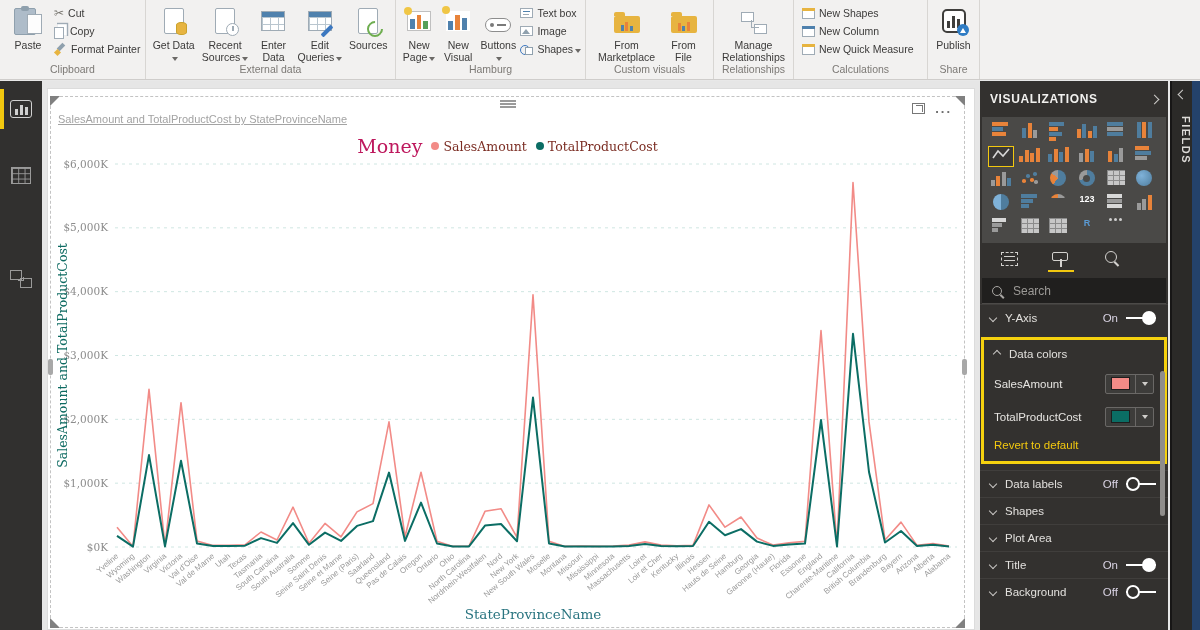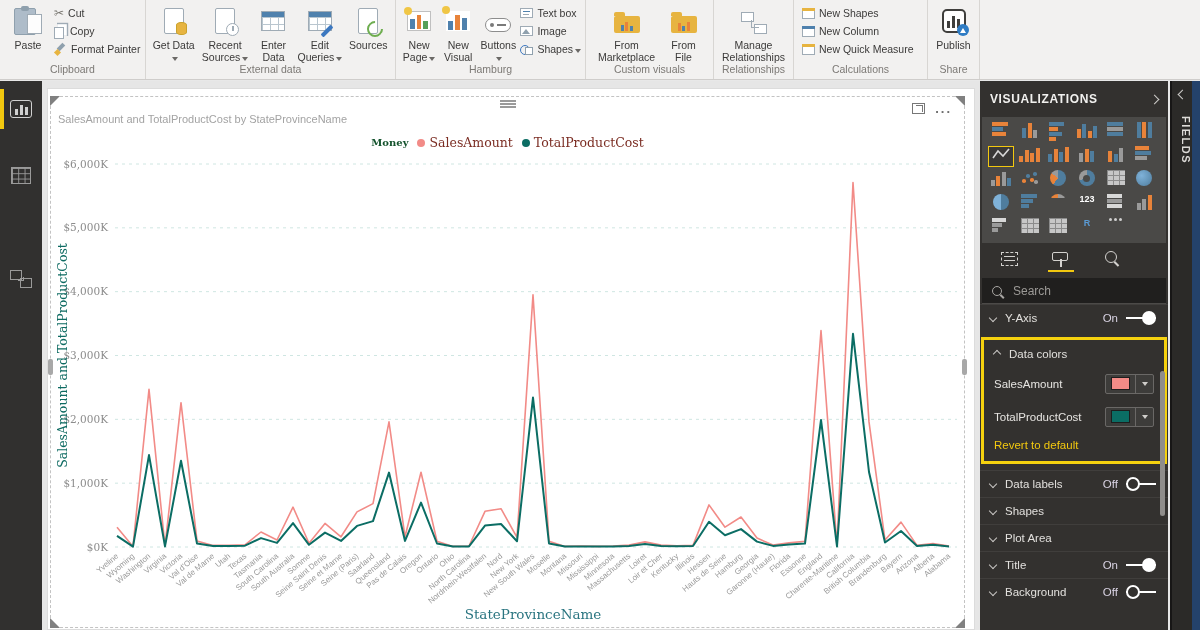--- a/index.html
+++ b/index.html
@@ -119,7 +119,7 @@
   .focus-ico::after { content:""; position:absolute; right:1px; top:1px; width:6px; height:6px;
        border-top:1.4px solid #777; border-right:1.4px solid #777; }
   .dots { font-size:13px; font-weight:bold; letter-spacing:2px; line-height:6px; }
-  #visual-title { position:absolute; left:7px; top:16px; font-size:11px; color:#a3a3a3; }
+  #visual-title { position:absolute; left:7px; top:16px; font-size:11px; color:#a3a3a3;text-decoration:underline; }
   #chart-head { position:absolute; left:0; top:38px; width:100%; display:flex; justify-content:center;
                 align-items:center; gap:9px; font-family:"DejaVu Serif", serif; pointer-events:none; }
   #chart-title { font-size:10px; font-weight:bold; color:#14532d; }

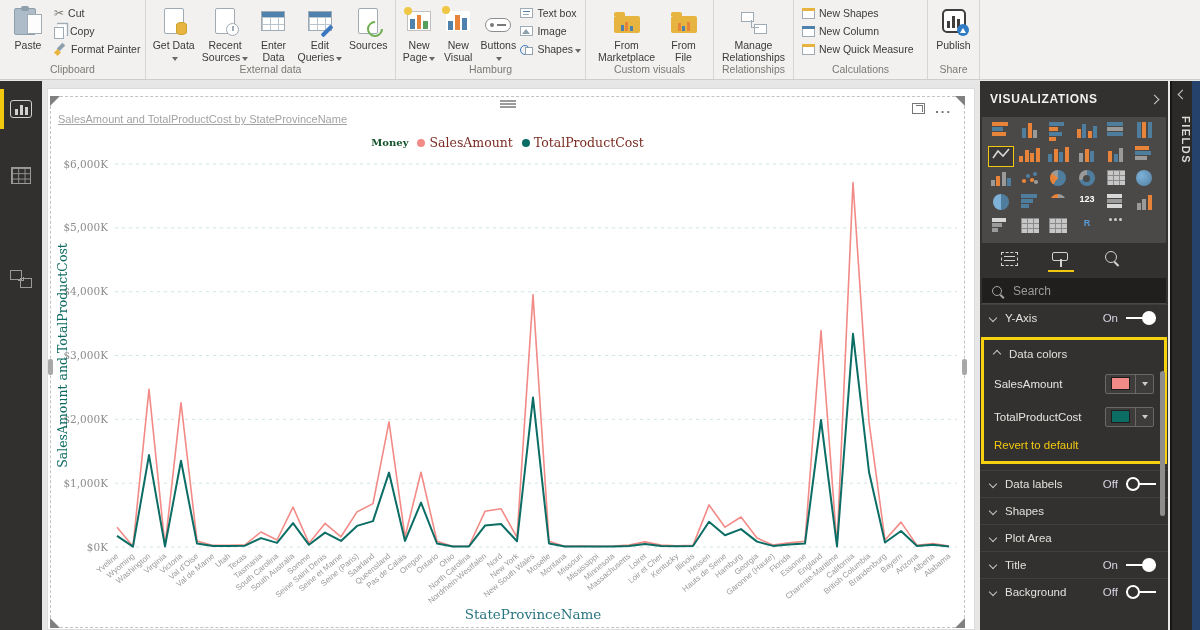--- a/index.html
+++ b/index.html
@@ -122,7 +122,7 @@
   #visual-title { position:absolute; left:7px; top:16px; font-size:11px; color:#a3a3a3;text-decoration:underline; }
   #chart-head { position:absolute; left:0; top:38px; width:100%; display:flex; justify-content:center;
                 align-items:center; gap:9px; font-family:"DejaVu Serif", serif; pointer-events:none; }
-  #chart-title { font-size:10px; font-weight:bold; color:#14532d; }
+  #chart-title { font-size:19px; font-weight:normal; color:#be185d; }
   .leg-item { display:flex; align-items:center; gap:4px; font-size:12.5px; color:#7b2d23; }
   .leg-dot { width:8px; height:8px; border-radius:50%; }
   #chart-svg { position:absolute; left:0; top:30px; }

